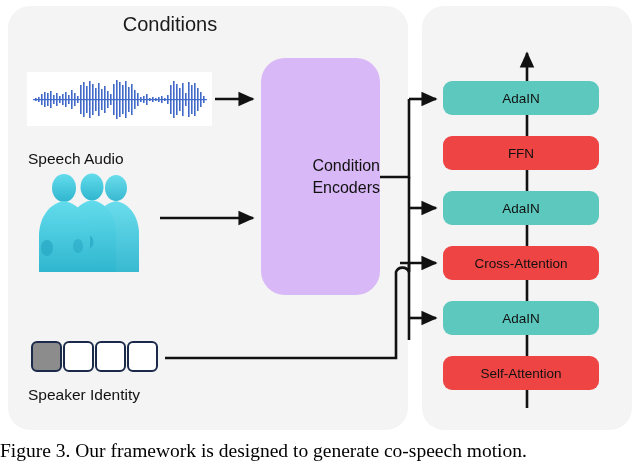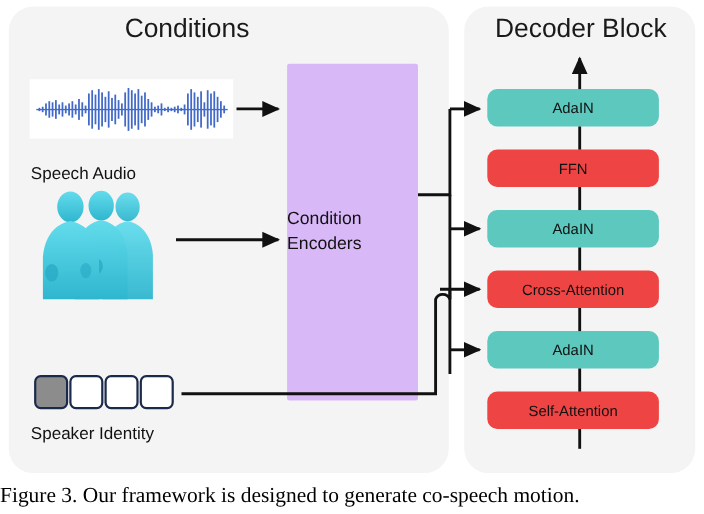--- a/index.html
+++ b/index.html
@@ -28,7 +28,7 @@
   .panel-title {
     position: absolute;
     text-align: center;
-    font-size: 24px;
+    font-size: 20px;
     color: #1a1a1a;
     white-space: nowrap;
   }

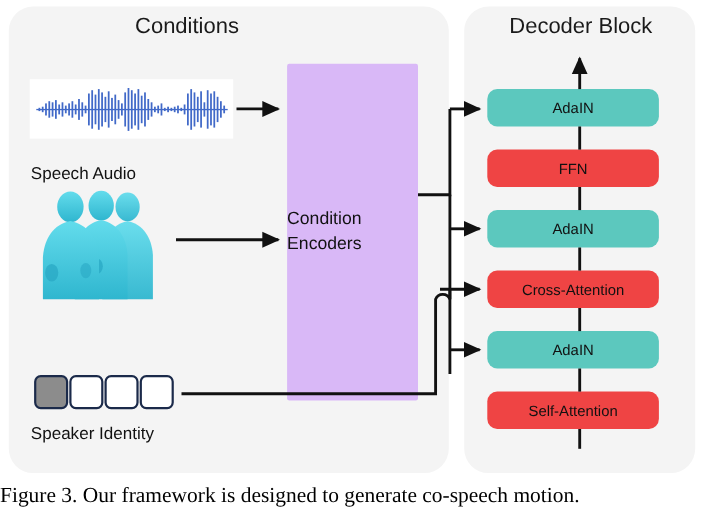--- a/index.html
+++ b/index.html
@@ -144,7 +144,6 @@
   <div class="panel" id="panel-decoder"></div>
 
   <div class="panel-title" id="title-conditions">Conditions</div>
-  <div class="panel-title" id="title-decoder">Decoder Block</div>
 
   <div id="audio-card">
     <svg viewBox="0 0 185 54" preserveAspectRatio="none" aria-hidden="true">

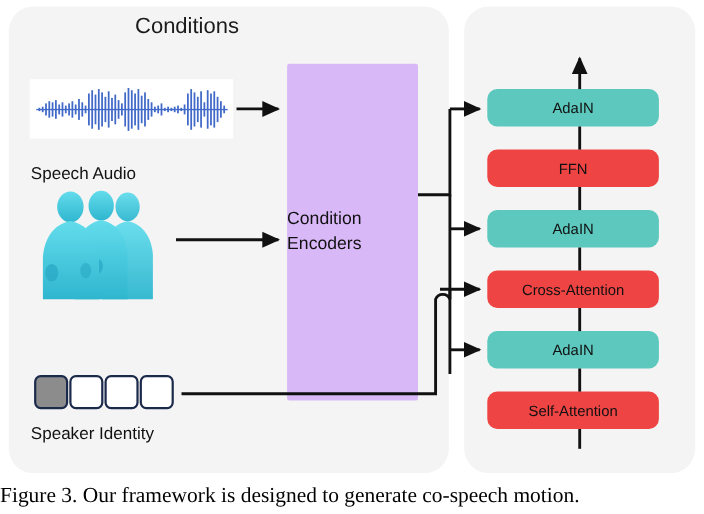--- a/index.html
+++ b/index.html
@@ -83,12 +83,12 @@
   #cond-encoders {
     position: absolute;
     left: 261px; top: 58px;
-    width: 119px; height: 306px;
+    width: 119px; height: 237px;
     background: #d9b8f7;
-    border-radius: 2px;
+    border-radius: 24px;
     display: flex;
     align-items: center;
-    justify-content: flex-start;
+    justify-content: flex-end;
   }
   #cond-encoders .ce-text {
     text-align: center;

